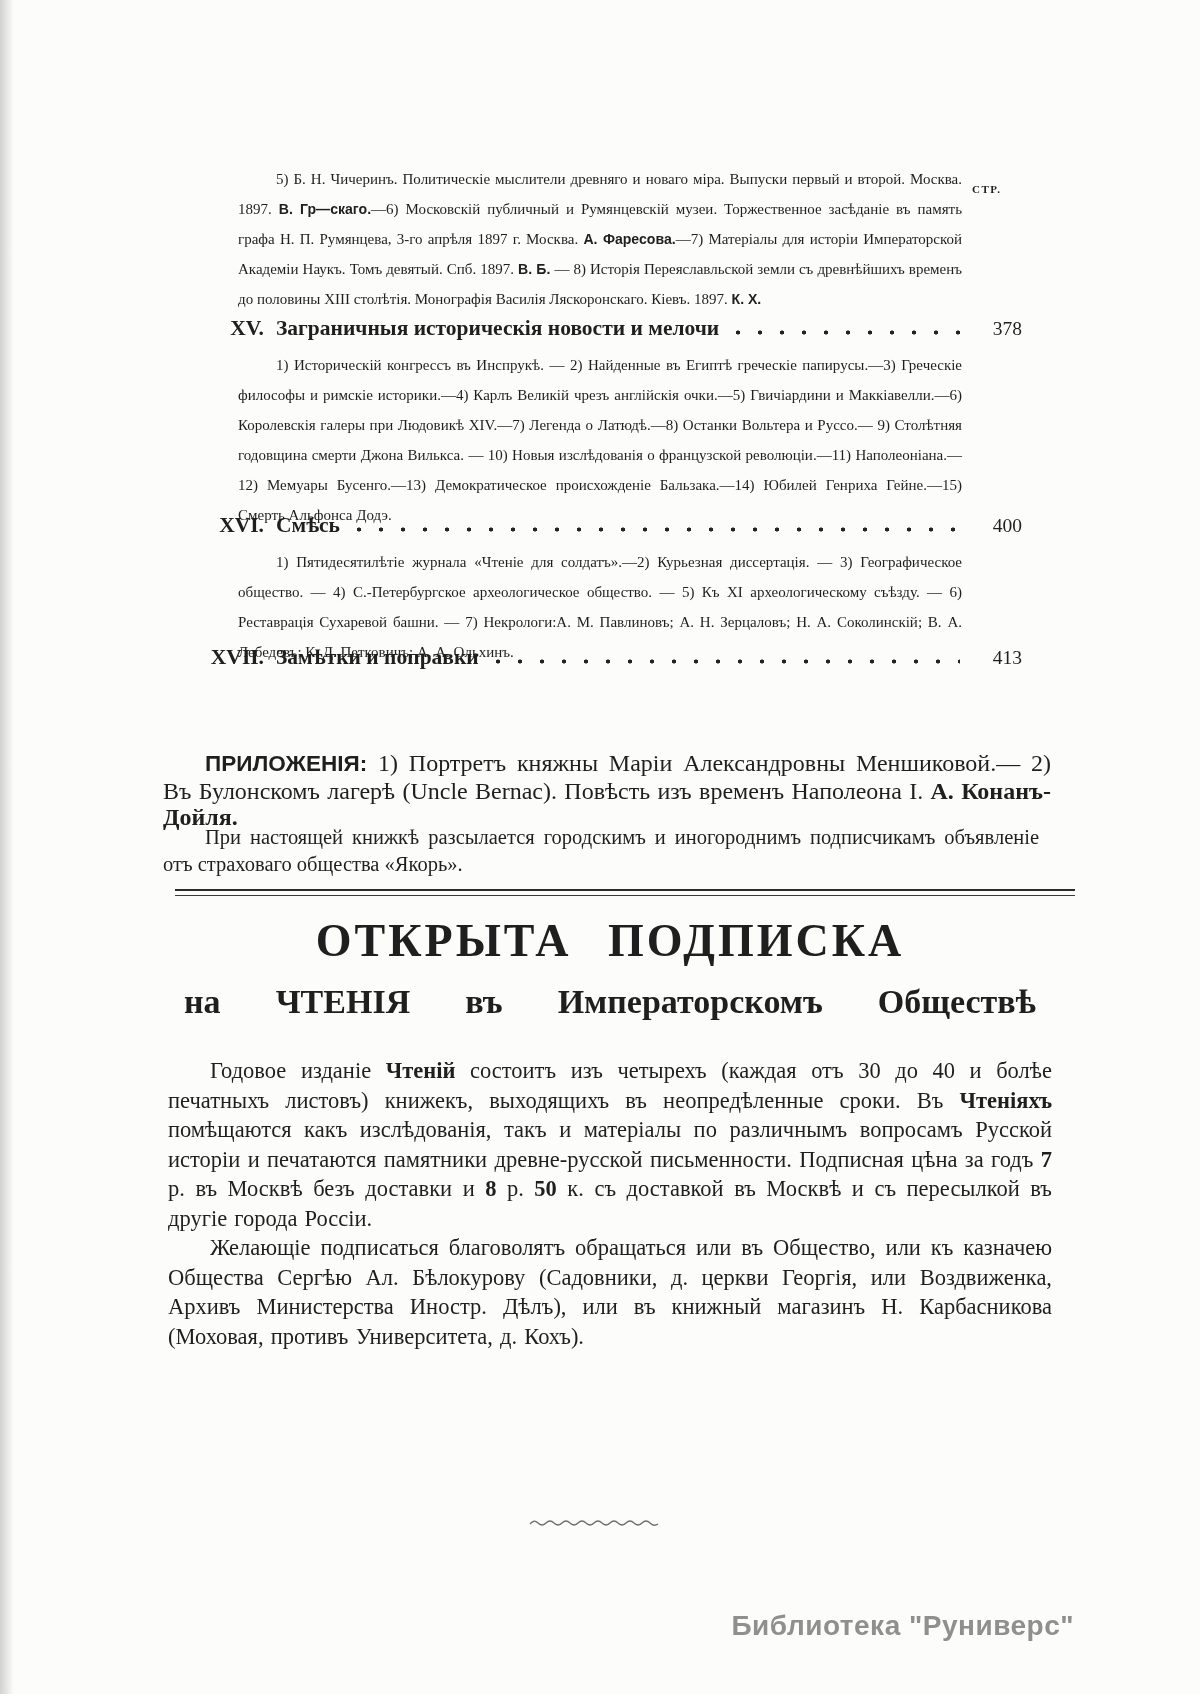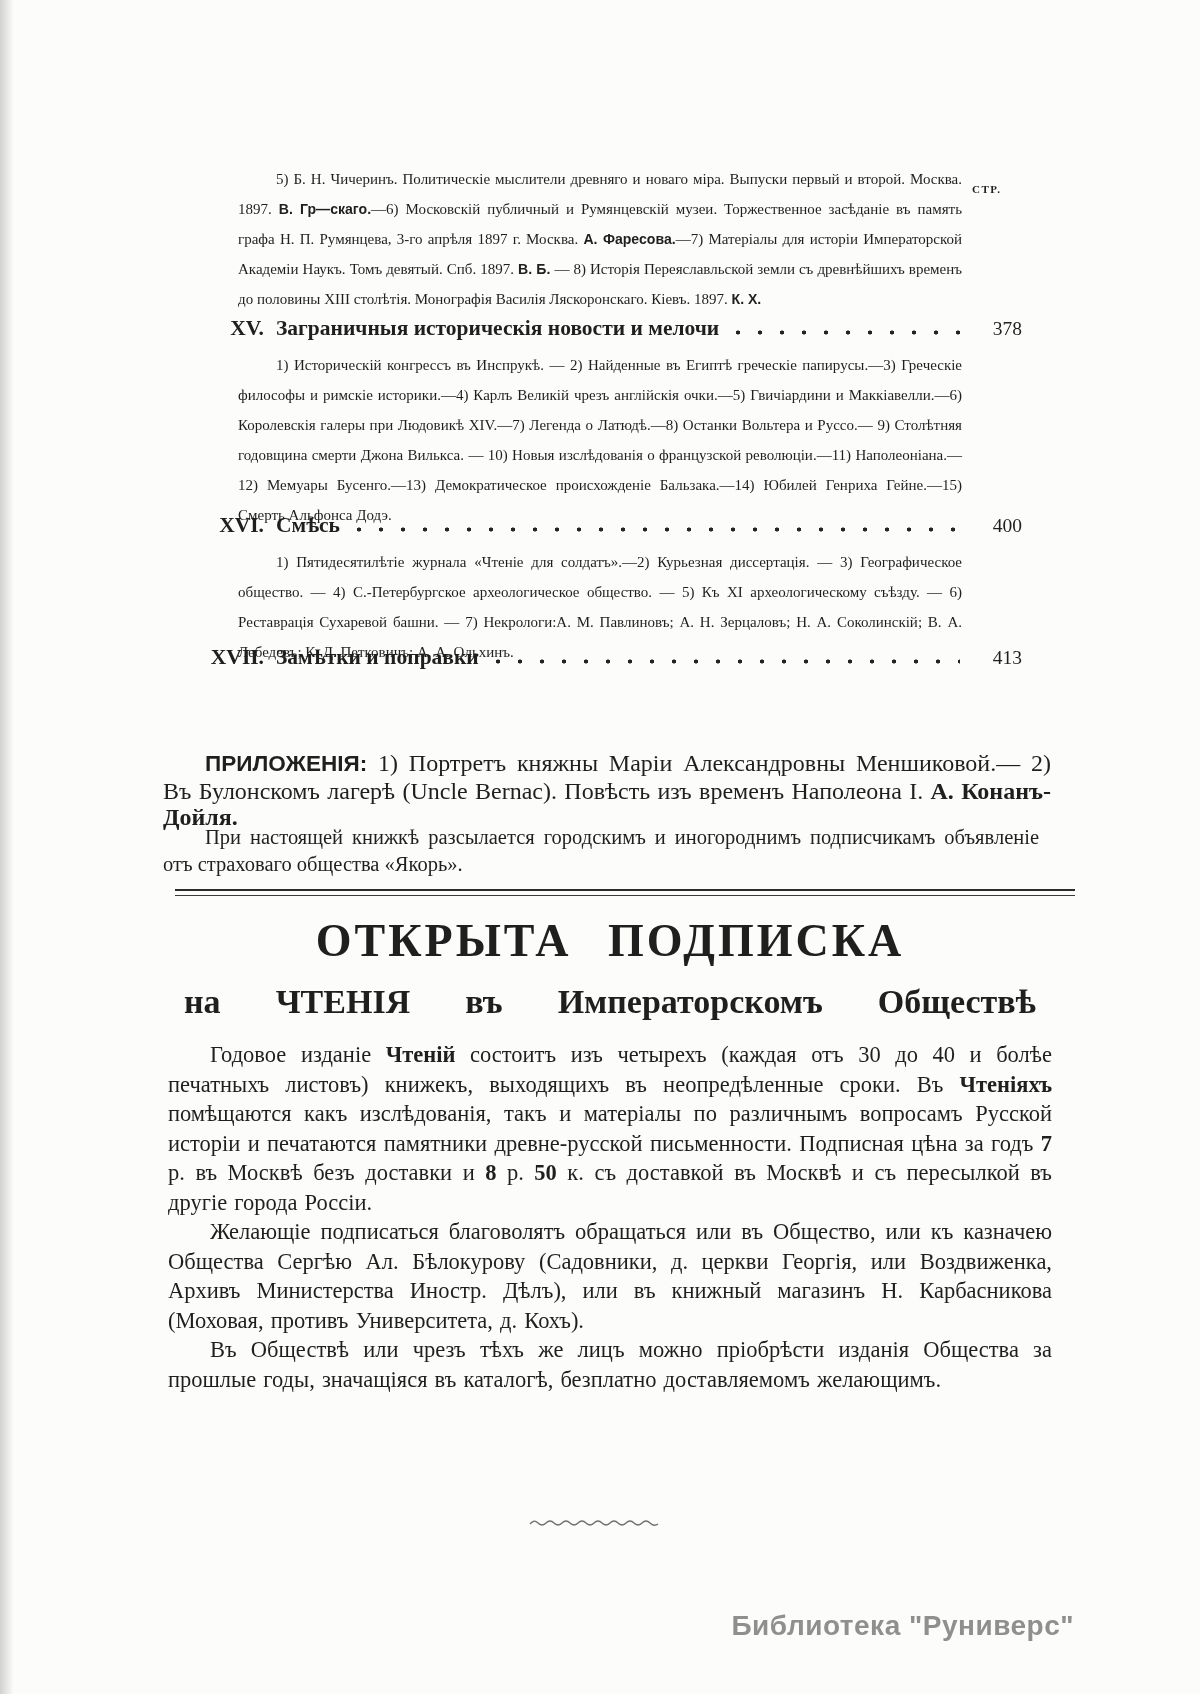--- a/index.html
+++ b/index.html
@@ -65,7 +65,7 @@
     width:884px; margin:0 auto; font-size:22.5px; line-height:29.5px;
     text-align:justify; text-indent:42px; word-spacing:1.5px;
   }
-  .ann-p.first { margin-top:16px; }
+  .ann-p.first { margin-top:32px; }
   
   .bseg { font-family:"Liberation Sans", sans-serif; font-weight:bold; font-size:0.94em; }
   .sseg { font-weight:bold; }

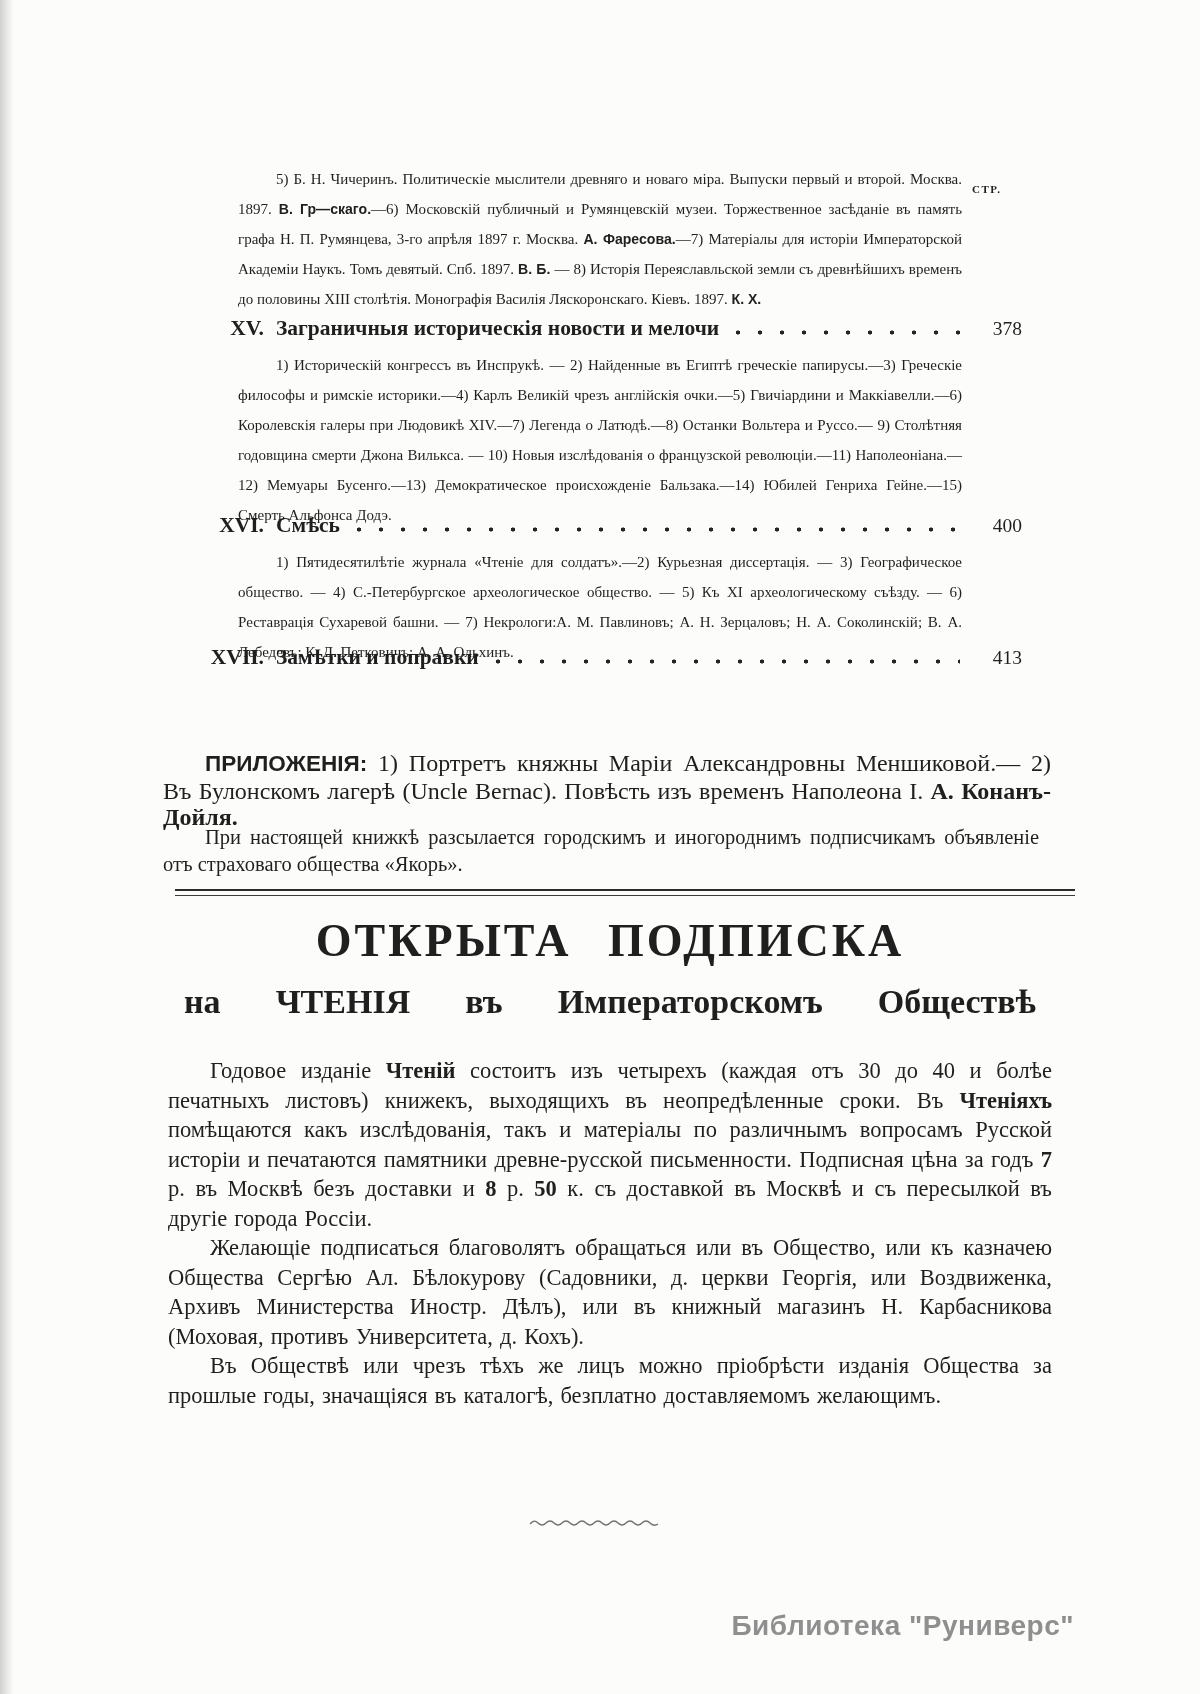--- a/index.html
+++ b/index.html
@@ -128,7 +128,6 @@
     <div class="ann-sub j">на ЧТЕНІЯ въ Императорскомъ Обществѣ</div>
     <p class="ann-p first"><span>Годовое изданіе </span><span class="sseg">Чтеній</span><span> состоитъ изъ четырехъ (каждая отъ 30 до 40 и болѣе печатныхъ листовъ) книжекъ, выходящихъ въ неопредѣленные сроки. Въ </span><span class="sseg">Чтеніяхъ</span><span> помѣщаются какъ изслѣдованія, такъ и матеріалы по различнымъ вопросамъ Русской исторіи и печатаются памятники древне-русской письменности. Подписная цѣна за годъ </span><span class="sseg">7</span><span> р. въ Москвѣ безъ доставки и </span><span class="sseg">8</span><span> р. </span><span class="sseg">50</span><span> к. съ доставкой въ Москвѣ и съ пересылкой въ другіе города Россіи.</span></p>
     <p class="ann-p"><span>Желающіе подписаться благоволятъ обращаться или въ Общество, или къ казначею Общества Сергѣю Ал. Бѣлокурову (Садовники, д. церкви Георгія, или Воздвиженка, Архивъ Министерства Иностр. Дѣлъ), или въ книжный магазинъ Н. Карбасникова (Моховая, противъ Университета, д. Кохъ).</span></p>
-    <p class="ann-p"><span>Въ Обществѣ или чрезъ тѣхъ же лицъ можно пріобрѣсти изданія Общества за прошлые годы, значащіяся въ каталогѣ,  безплатно доставляемомъ желающимъ.</span></p>
   </div>
 
   <svg class="squiggle" width="132" height="10" viewBox="0 0 132 10">

